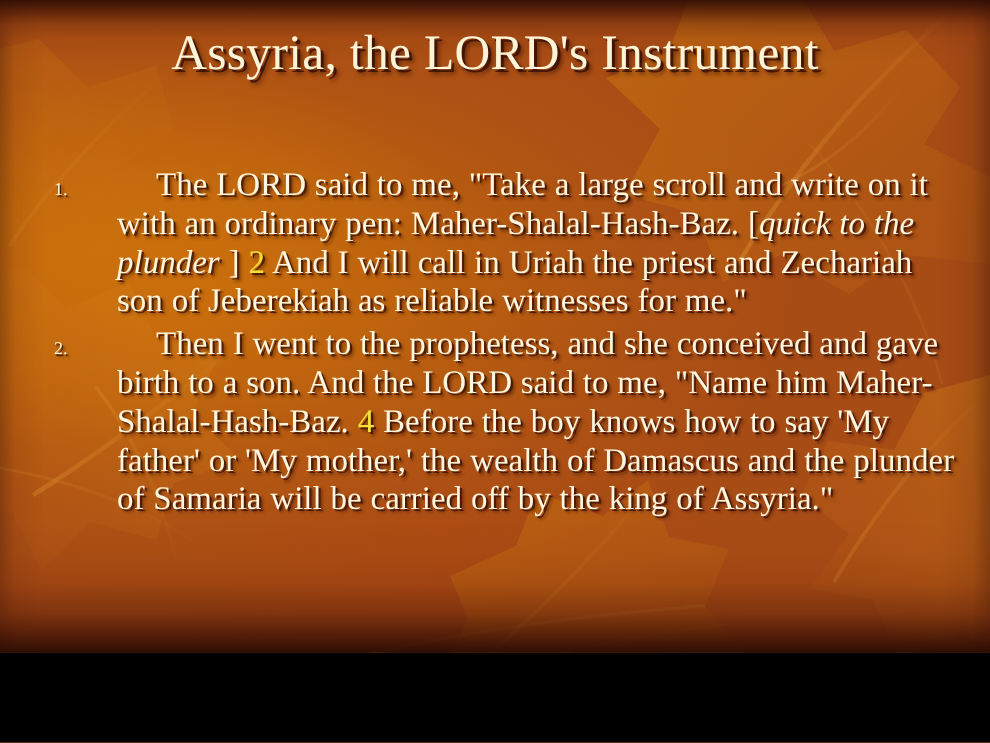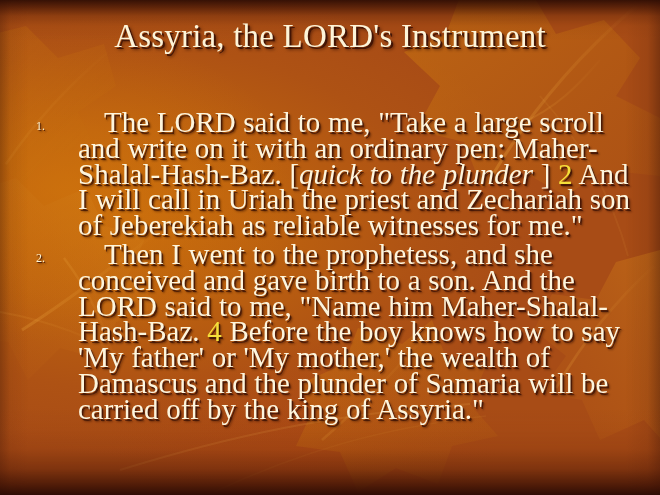--- a/index.html
+++ b/index.html
@@ -11,7 +11,7 @@
   #slide {
     position: relative;
     width: 660px;
-    height: 495px;
+    height: 435px;
     overflow: hidden;
     font-family: "Liberation Serif", "DejaVu Serif", serif;
     background-color: #b85c12;

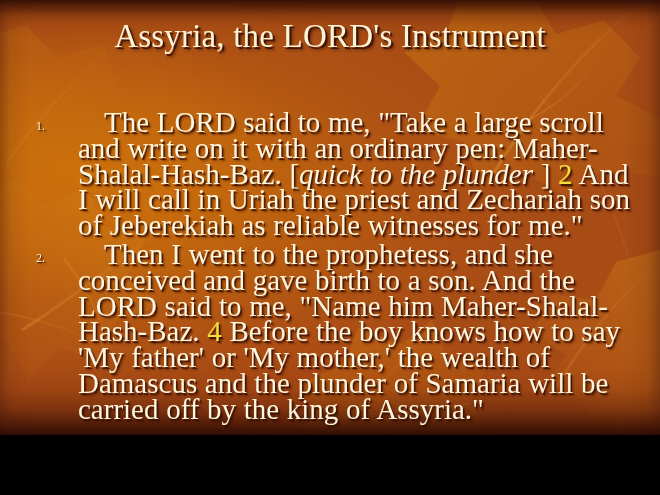--- a/index.html
+++ b/index.html
@@ -108,7 +108,7 @@
       2px 2px 2px rgba(40,10,3,0.45);
   }
   .para {
-    font-size: 29px;
+    font-size: 22px;
     line-height: 25.8px;
     color: #fdf5dd;
     text-indent: 26px;

